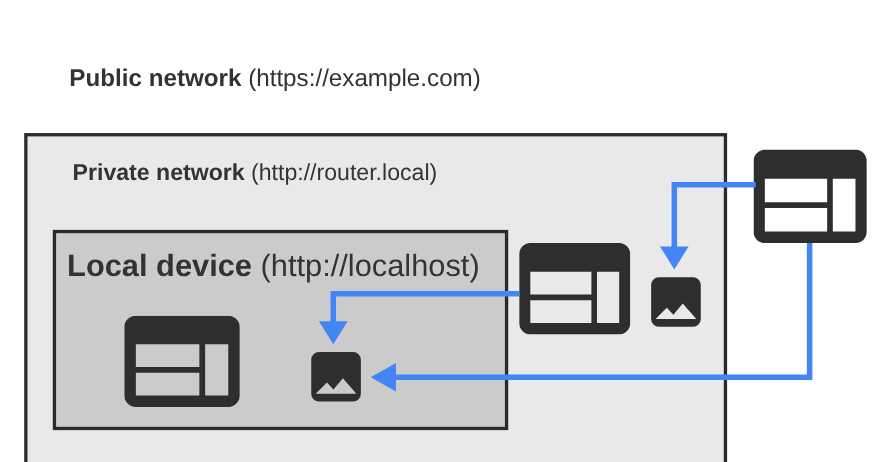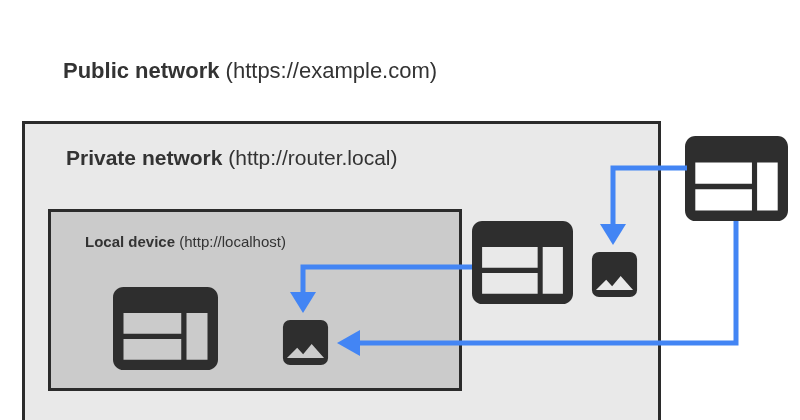--- a/index.html
+++ b/index.html
@@ -32,7 +32,7 @@
   .private-box{left:22px;top:85px;width:639px;height:307px;background:var(--private-bg);}
   .local-box{left:23px;top:85px;width:414px;height:182px;background:var(--local-bg);}
   .private-label{position:absolute;left:41px;top:22px;font-size:21px;line-height:24px;}
-  .local-label{position:absolute;left:34px;top:18px;font-size:15px;line-height:24px;}
+  .local-label{position:absolute;left:10px;top:18px;font-size:28px;line-height:24px;}
   .icon{position:absolute;}
   .icon svg{display:block;width:100%;height:100%;}
   .icon path{fill:var(--icon-dark);}

